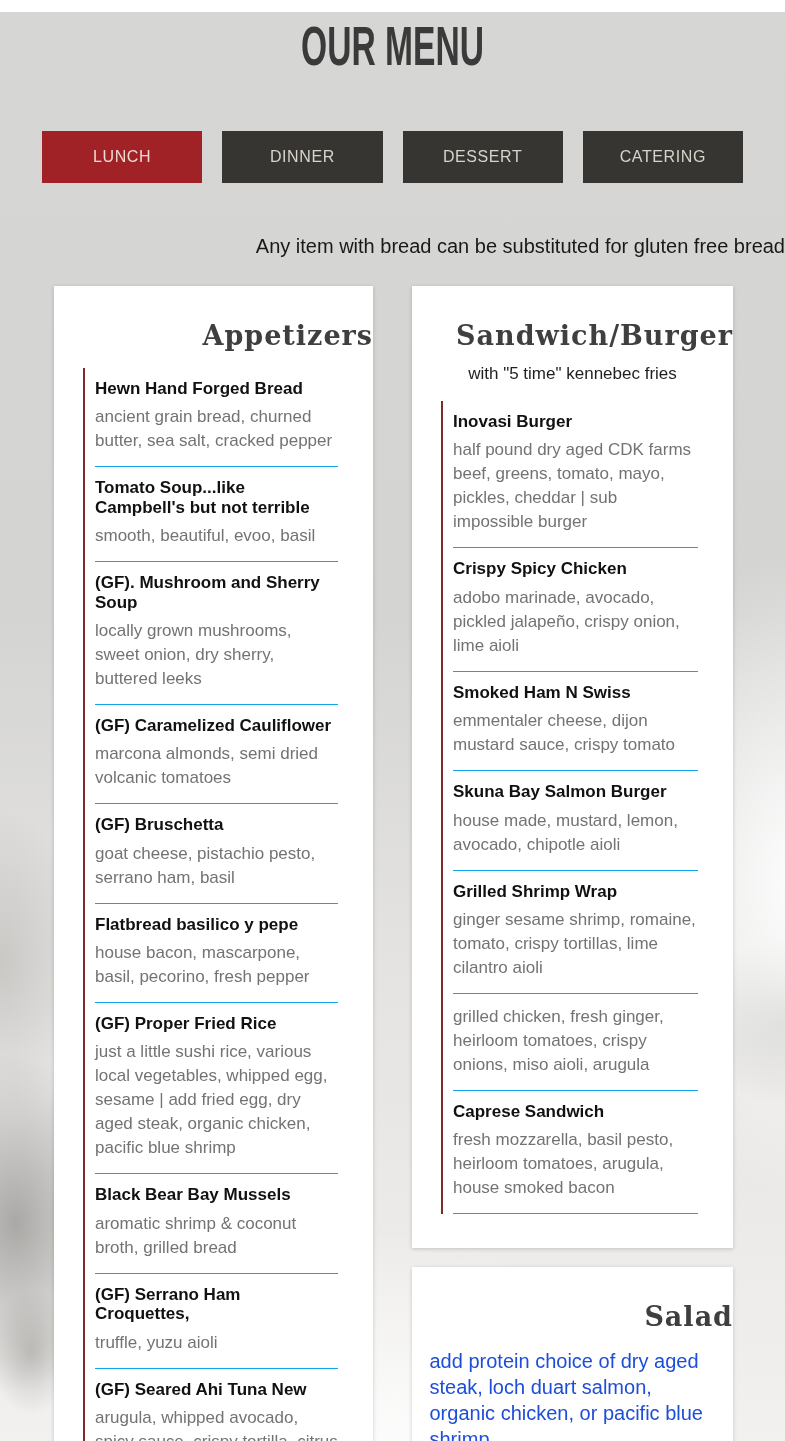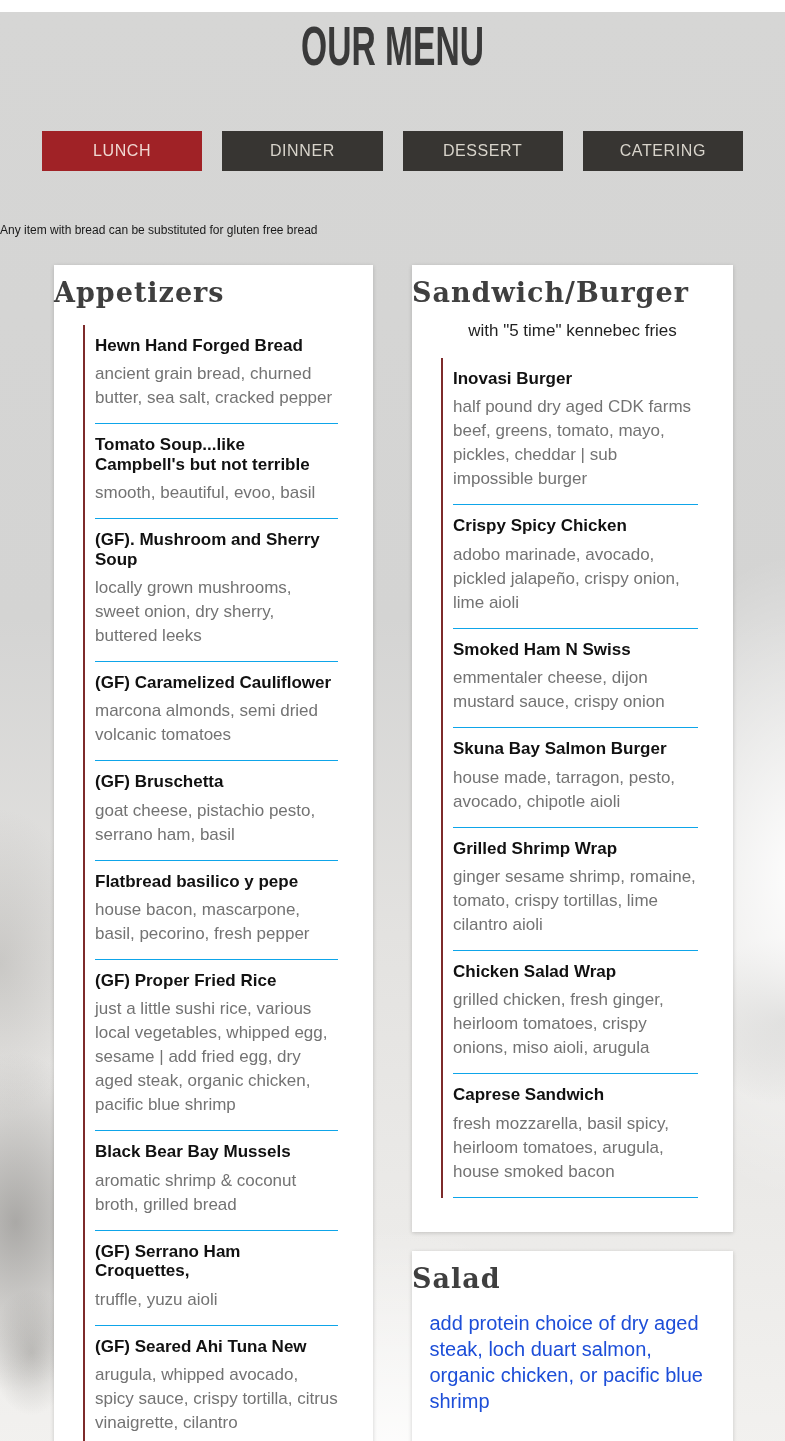--- a/index.html
+++ b/index.html
@@ -45,7 +45,7 @@
   }
   .tab {
     flex: 1 1 0;
-    height: 40px;
+    height: 52px;
     border: none;
     cursor: pointer;
     font-family: "Liberation Sans", sans-serif;

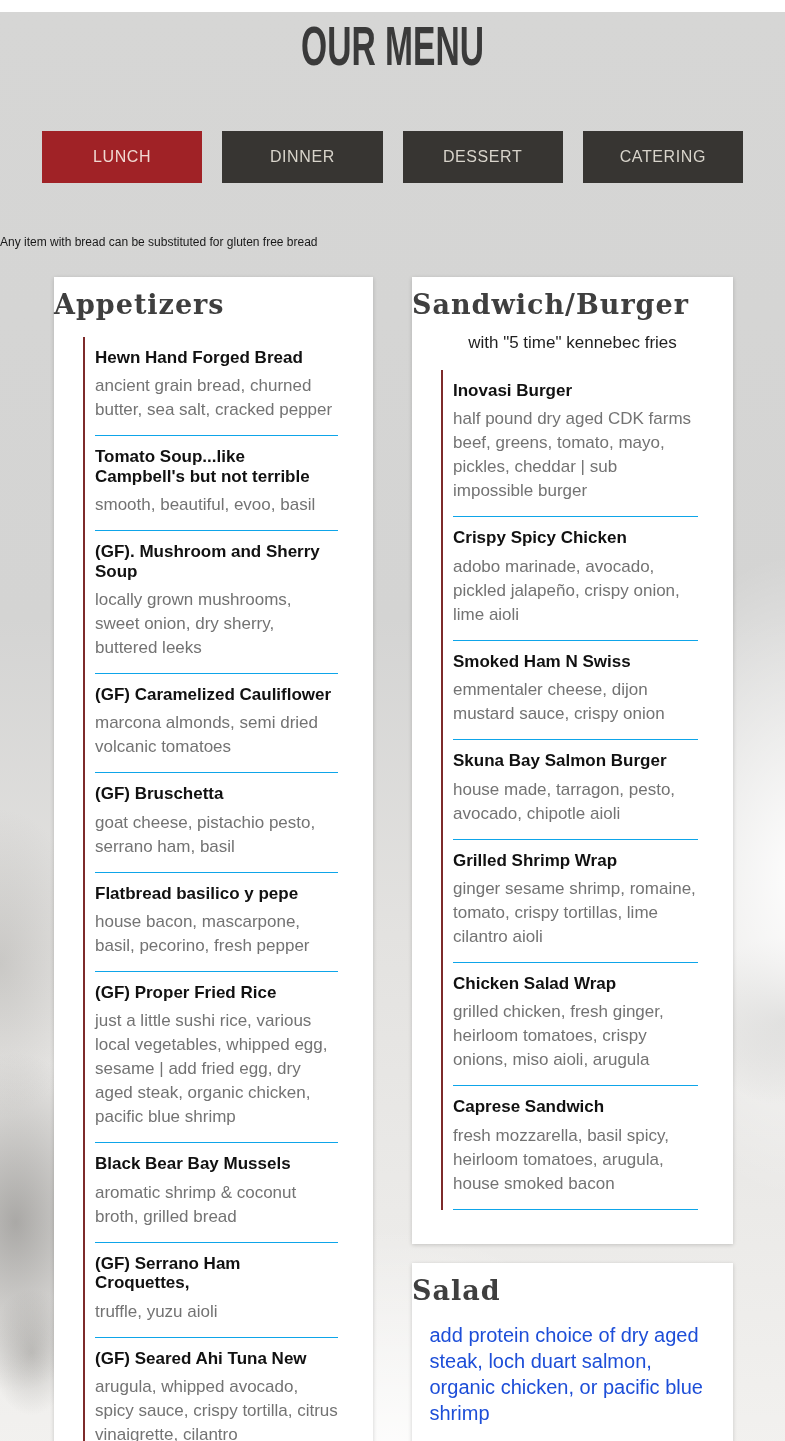--- a/index.html
+++ b/index.html
@@ -62,8 +62,8 @@
   
   .note {
     margin-top: 52px;
-    text-align: left;
-    font-size: 12px;
+    text-align: right;
+    font-size: 20px;
     color: #191919;
   }
 

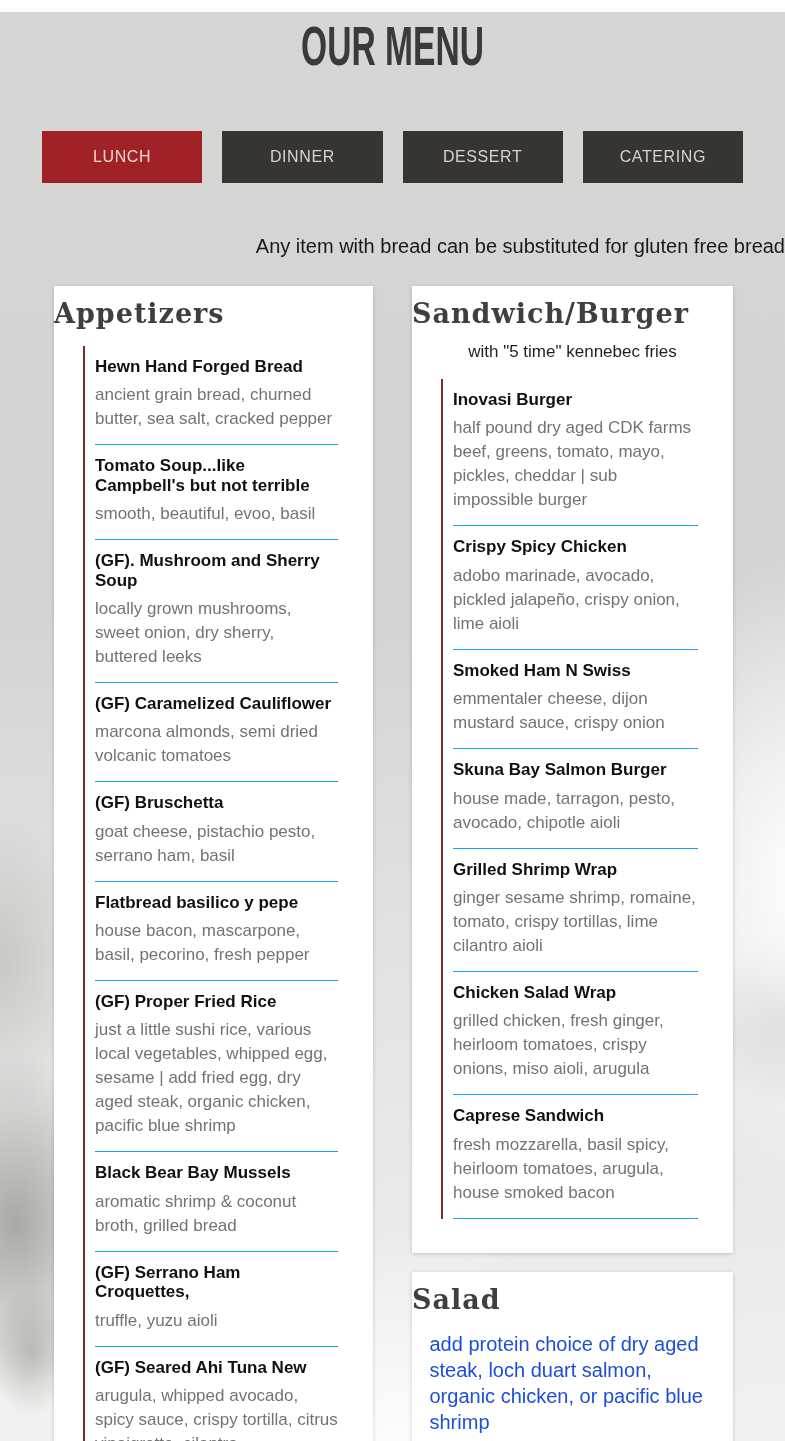--- a/index.html
+++ b/index.html
@@ -92,9 +92,9 @@
     font-size: 27px;
     color: #3f3f3f;
     letter-spacing: 1px;
-    text-align: left;
+    text-align: right;
     margin: 0;
-    padding-top: 12px;
+    padding-top: 34px;
   }
   .card-subtitle {
     text-align: center;

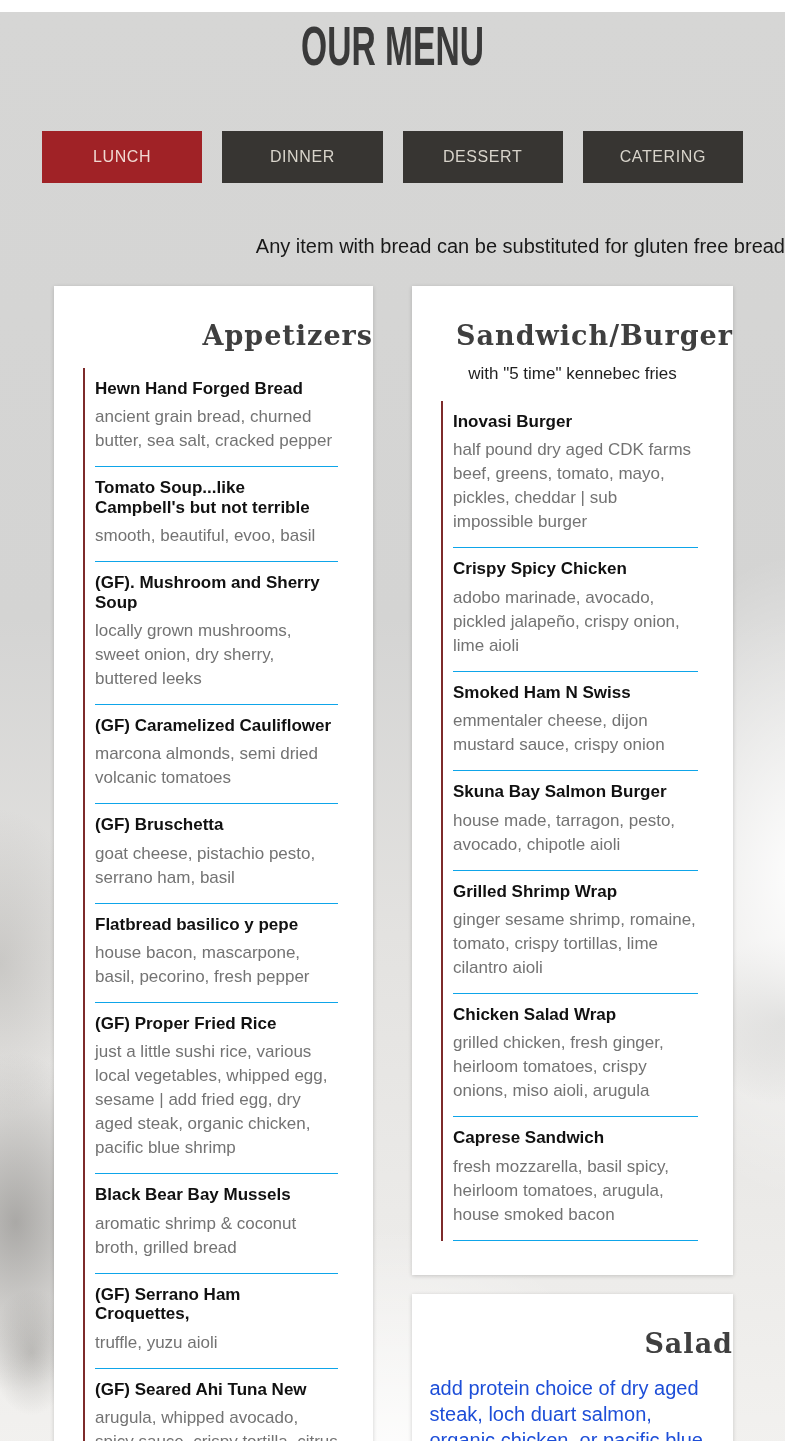--- a/index.html
+++ b/index.html
@@ -231,7 +231,7 @@
 
             <div class="item">
               <div class="item-name">Smoked Ham N Swiss</div>
-              <div class="item-desc">emmentaler cheese, dijon mustard sauce, crispy onion</div>
+              <div class="item-desc">emmentaler cheese, dijon mustard sauce, crispy tomato</div>
             </div>
 
             <div class="item">

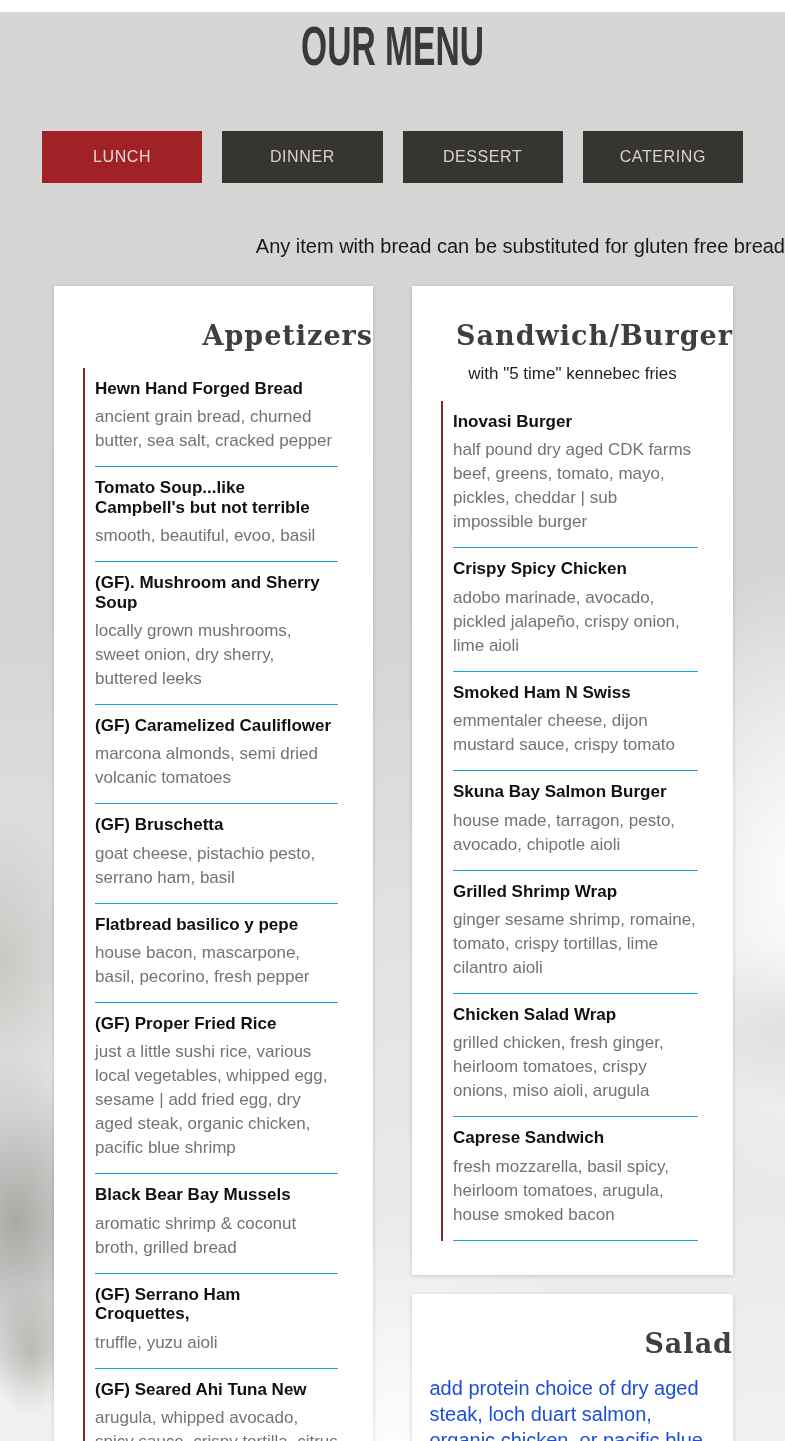--- a/index.html
+++ b/index.html
@@ -236,7 +236,7 @@
 
             <div class="item">
               <div class="item-name">Skuna Bay Salmon Burger</div>
-              <div class="item-desc">house made, tarragon, pesto, avocado, chipotle aioli</div>
+              <div class="item-desc">house made, mustard, lemon, avocado, chipotle aioli</div>
             </div>
 
             <div class="item">

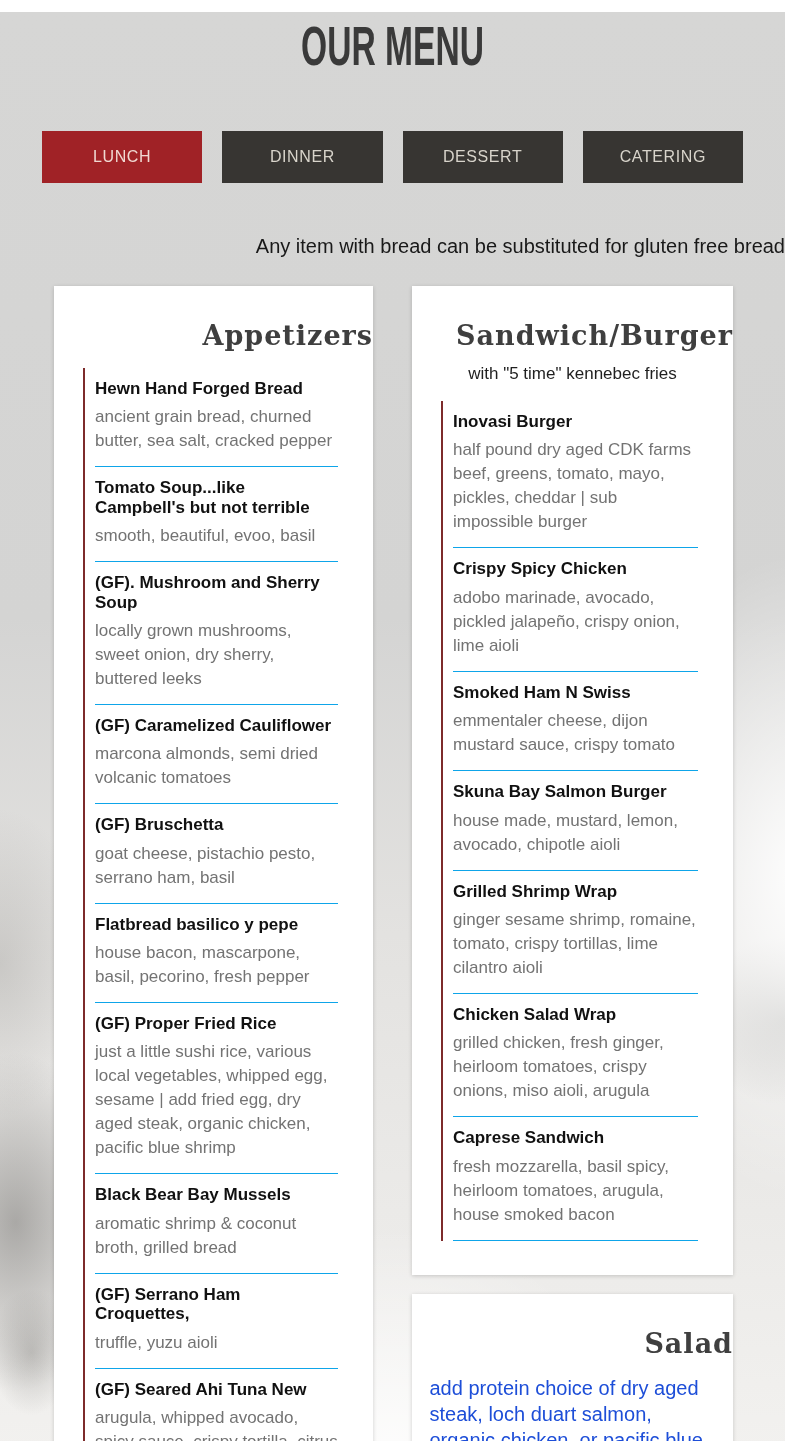--- a/index.html
+++ b/index.html
@@ -245,7 +245,6 @@
             </div>
 
             <div class="item">
-              <div class="item-name">Chicken Salad Wrap</div>
               <div class="item-desc">grilled chicken, fresh ginger, heirloom tomatoes, crispy onions, miso aioli, arugula</div>
             </div>
 

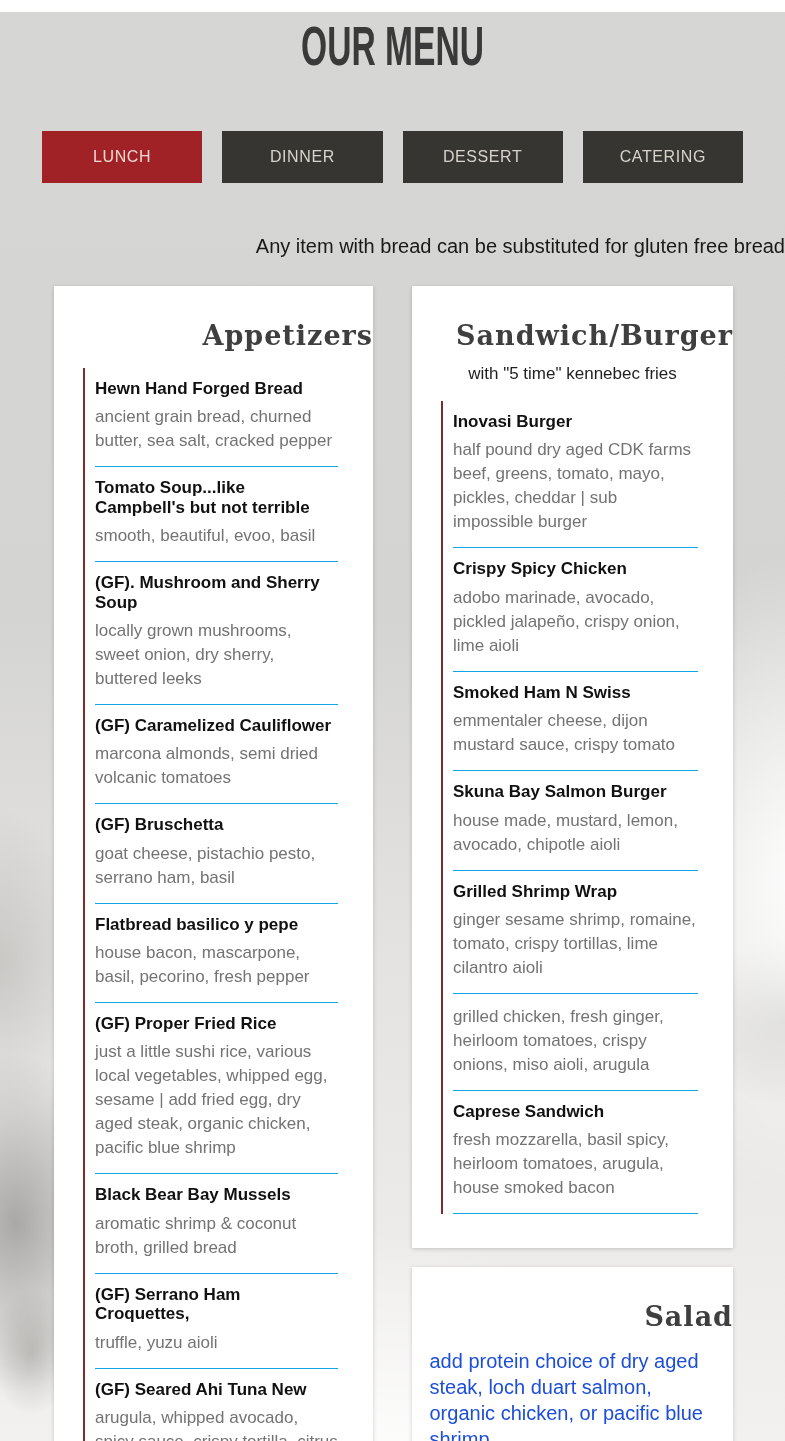--- a/index.html
+++ b/index.html
@@ -250,7 +250,7 @@
 
             <div class="item">
               <div class="item-name">Caprese Sandwich</div>
-              <div class="item-desc">fresh mozzarella, basil spicy, heirloom tomatoes, arugula, house smoked bacon</div>
+              <div class="item-desc">fresh mozzarella, basil pesto, heirloom tomatoes, arugula, house smoked bacon</div>
             </div>
           </div>
       </div>

